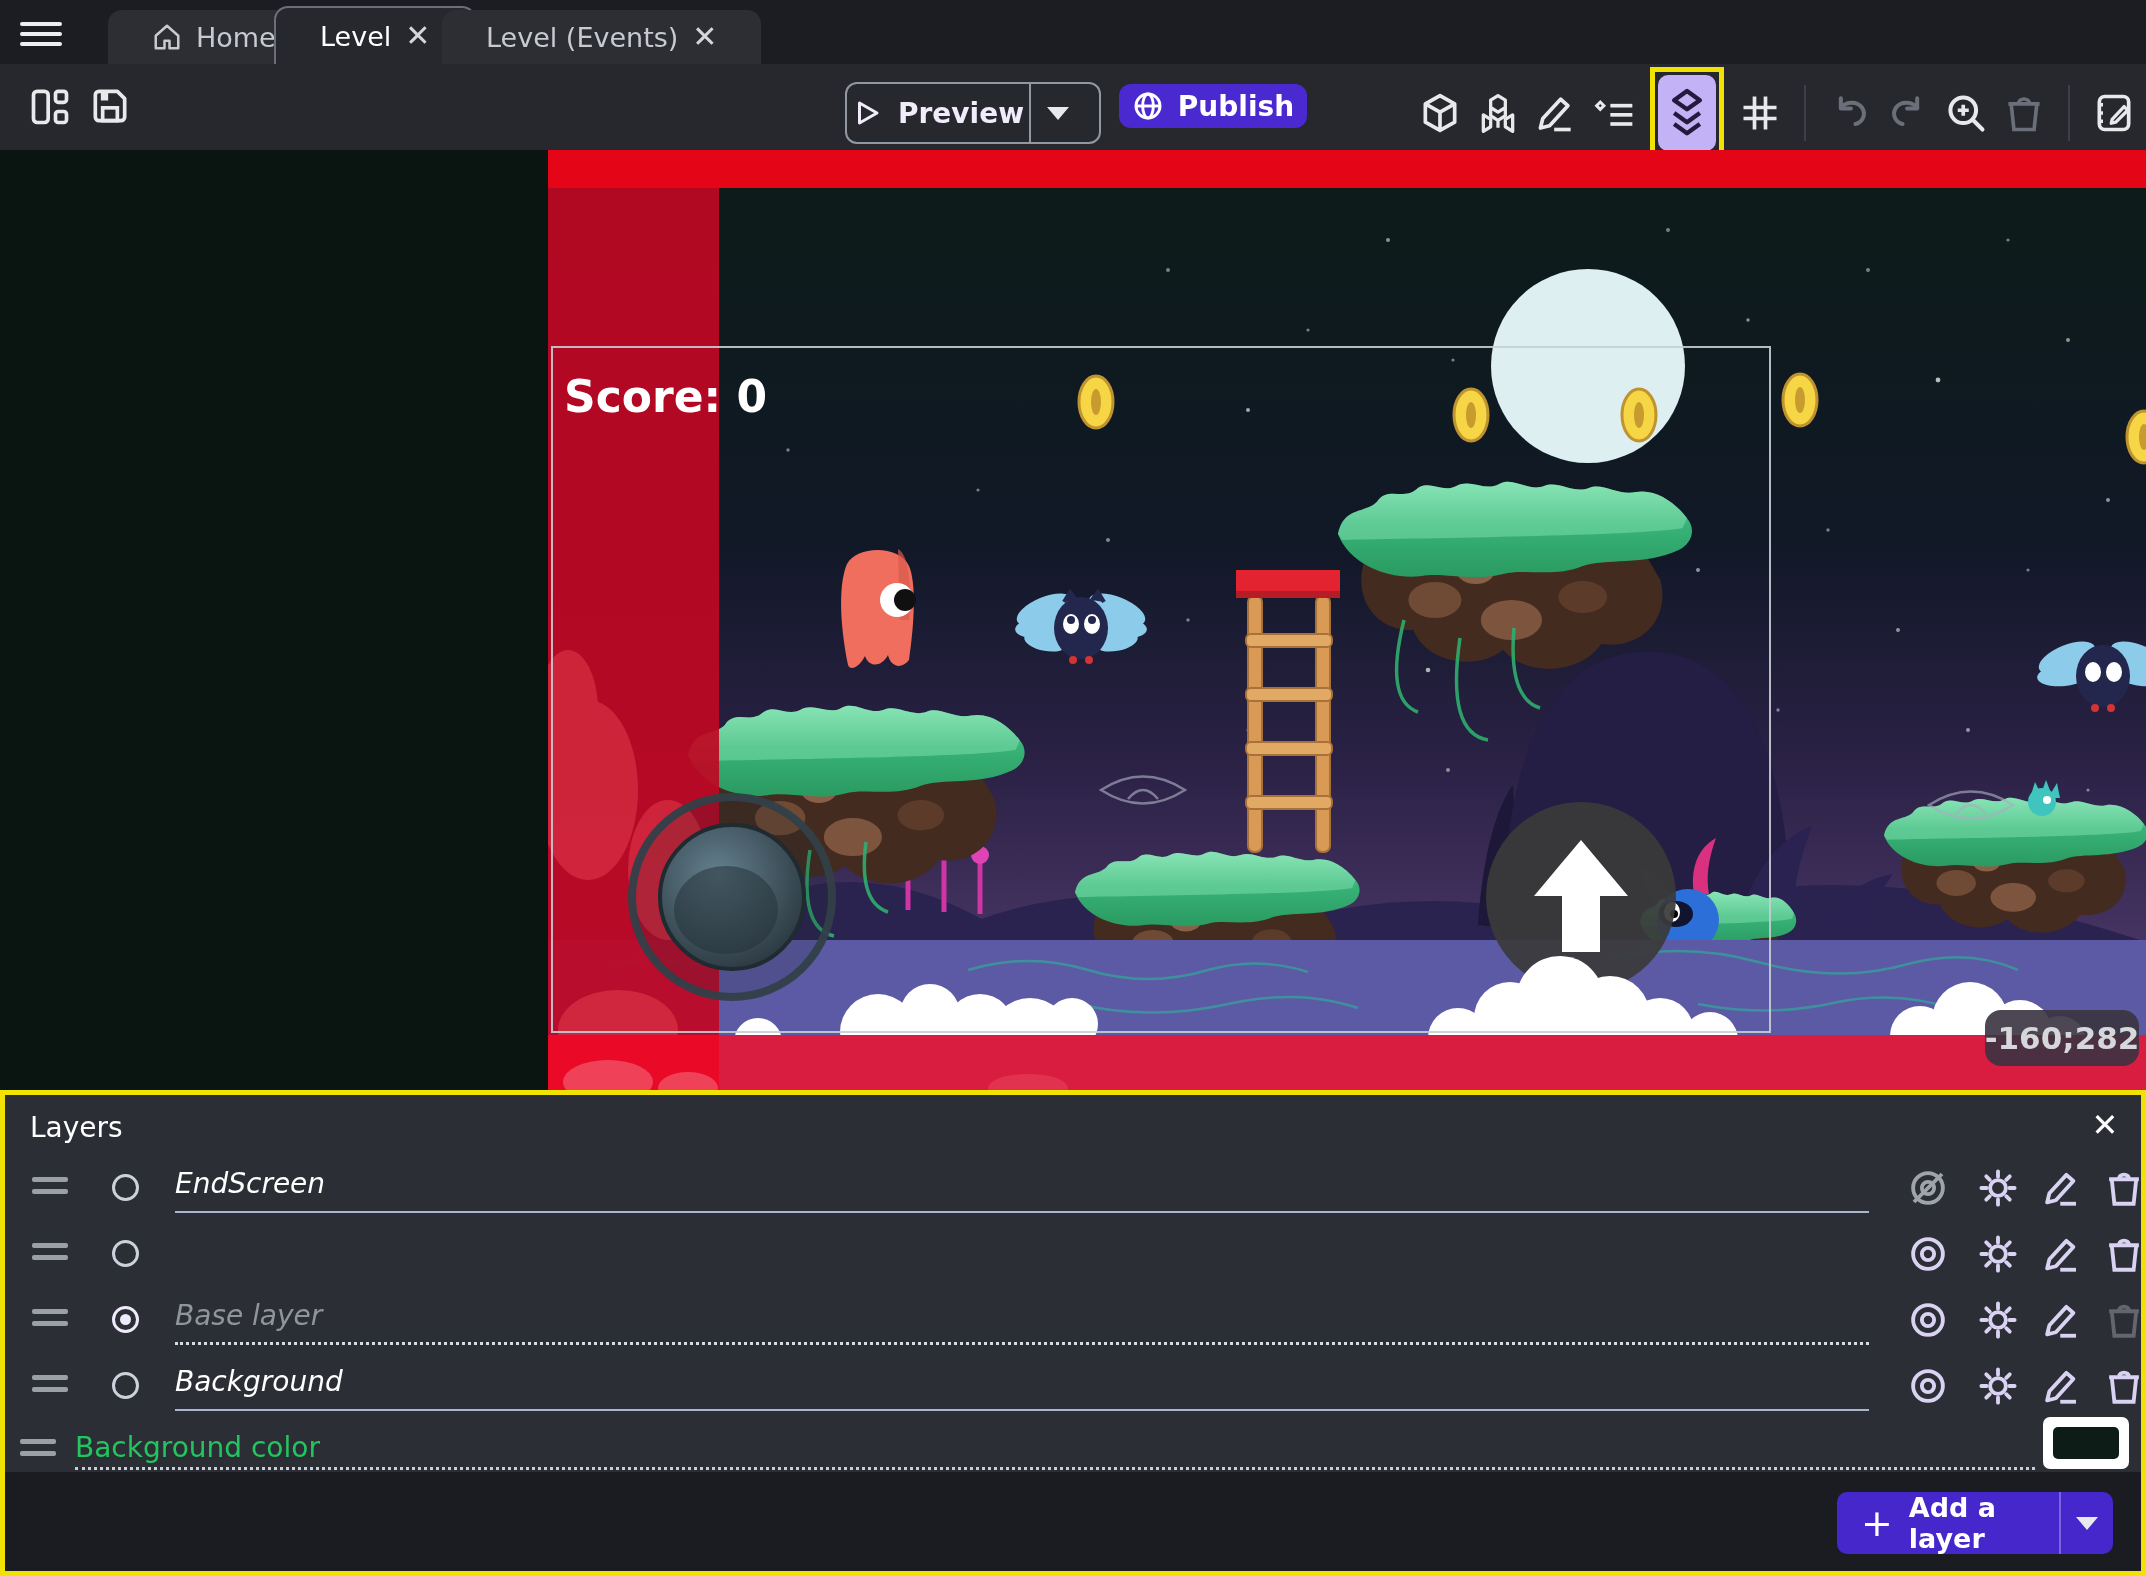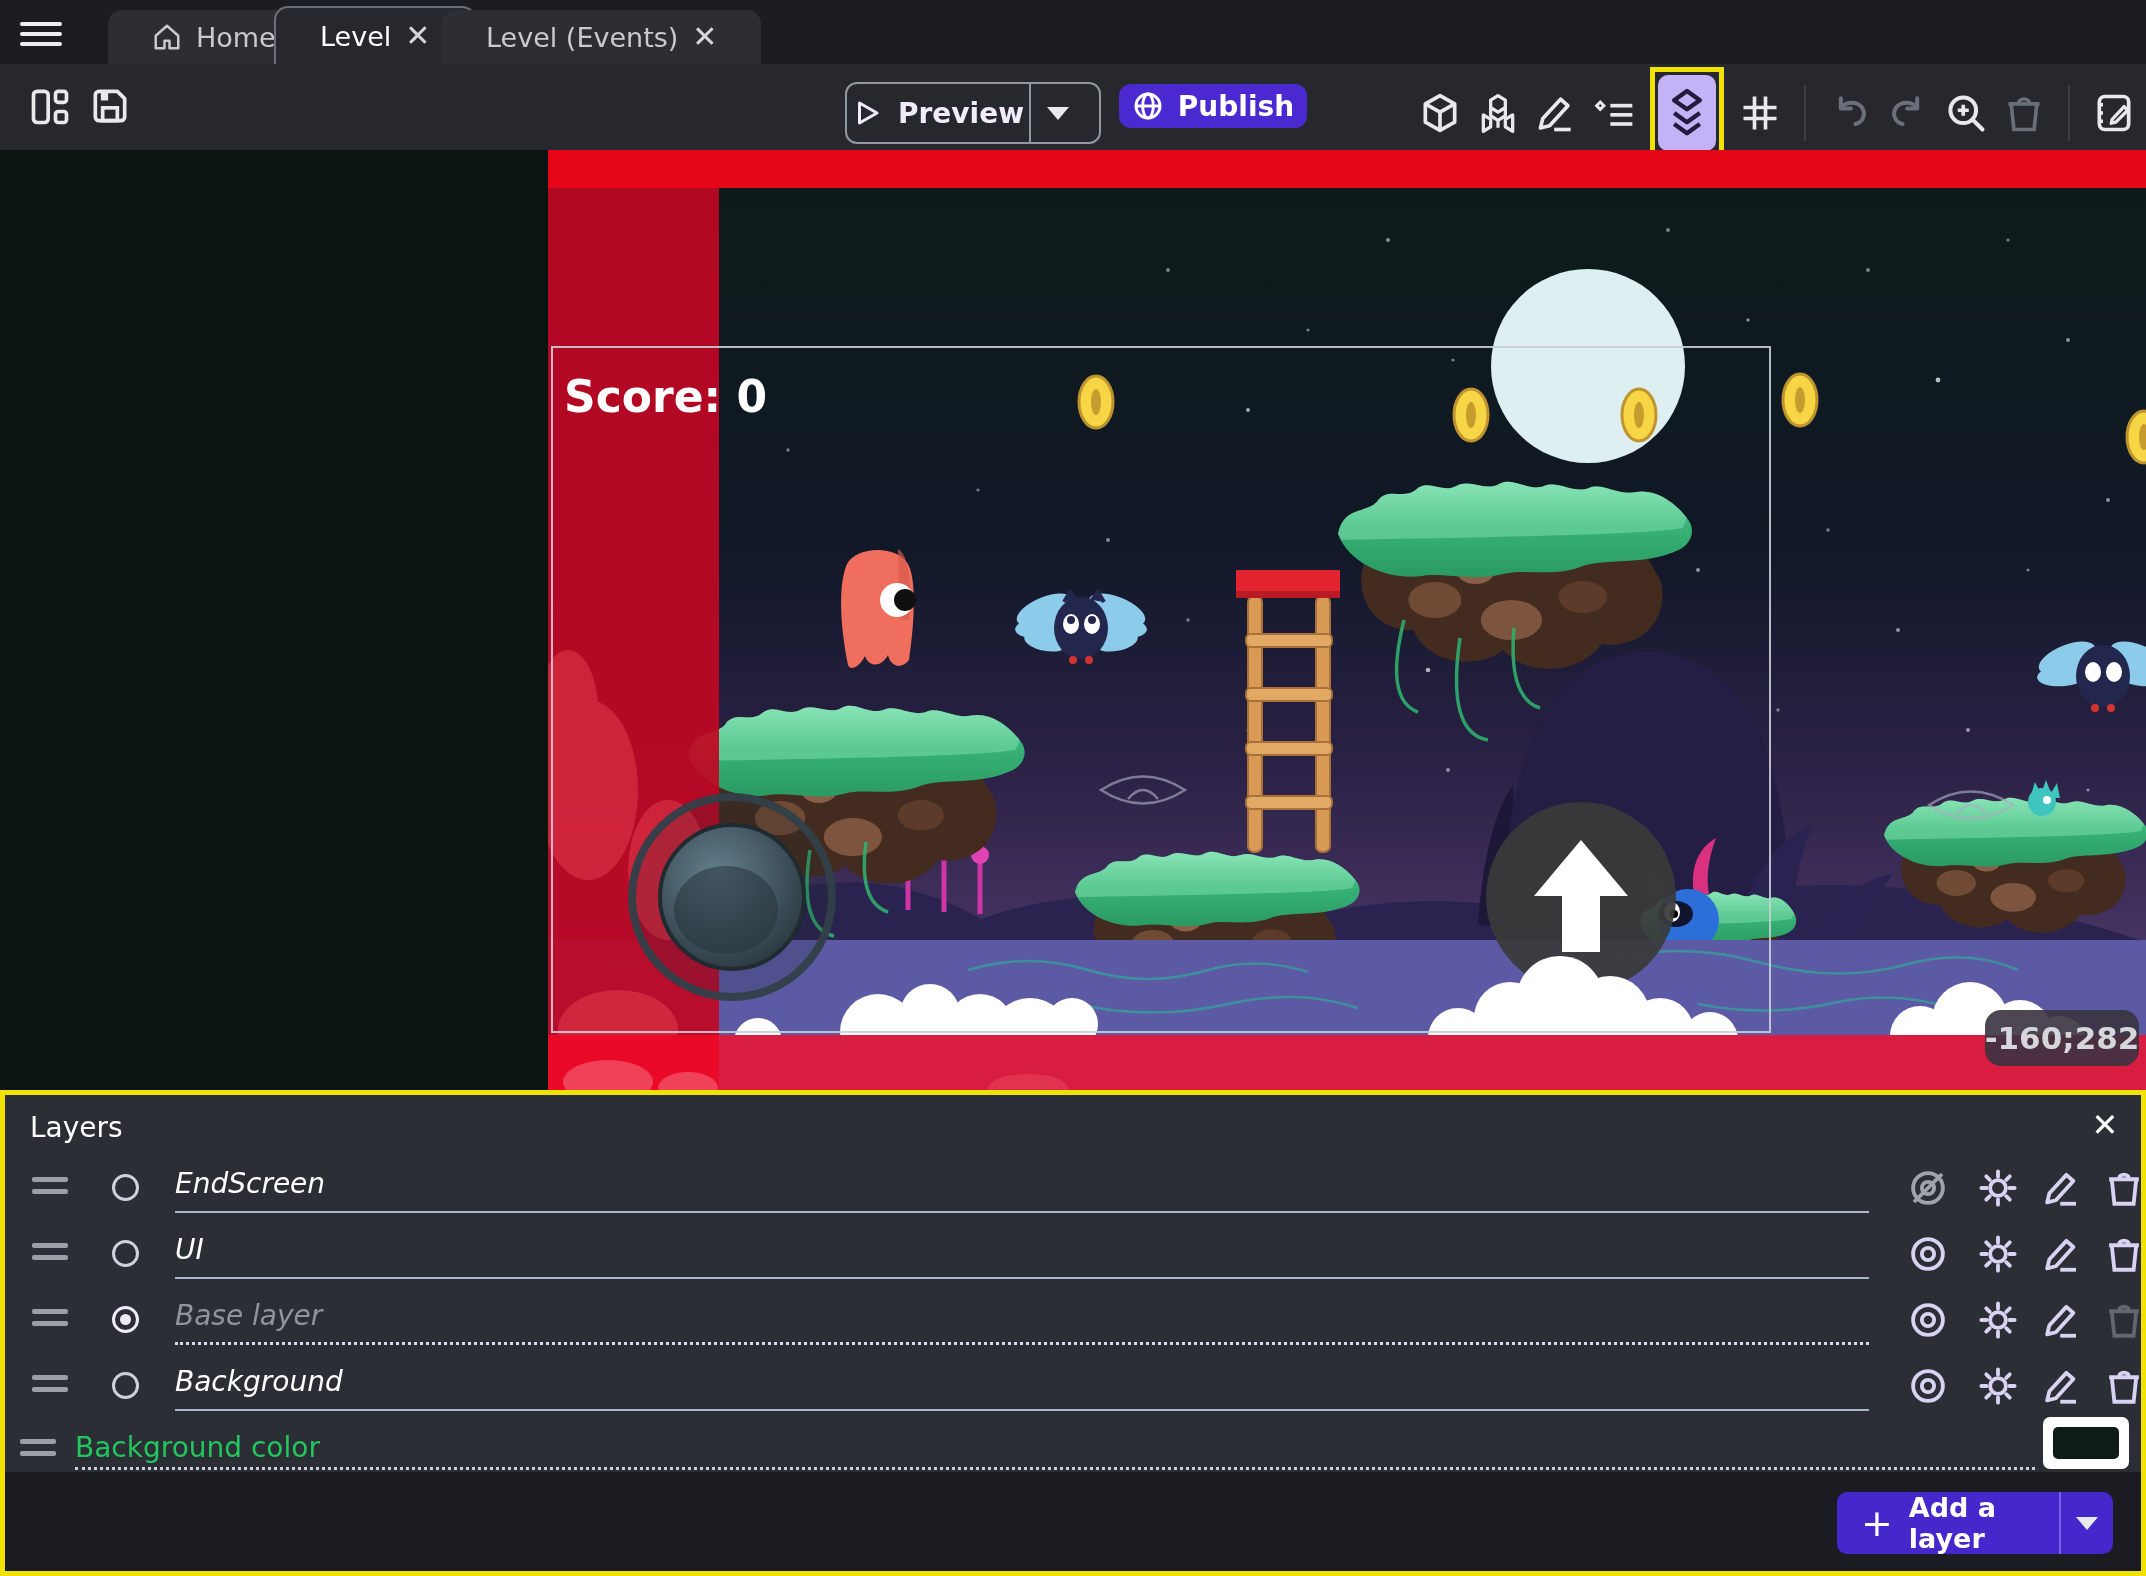--- a/index.html
+++ b/index.html
@@ -493,7 +493,6 @@
         <i></i>
       </div>
     <div class="abs radio"></div>
-    <div class="abs lname">UI</div>
     <svg class="abs ric" style="left:1890px;" viewBox="0 0 24 24">
         <circle cx="12" cy="12" r="8.5" fill="none" stroke="currentColor" stroke-width="2.2"></circle>
         <circle cx="12" cy="12" r="3.5" fill="none" stroke="currentColor" stroke-width="2.2"></circle>

